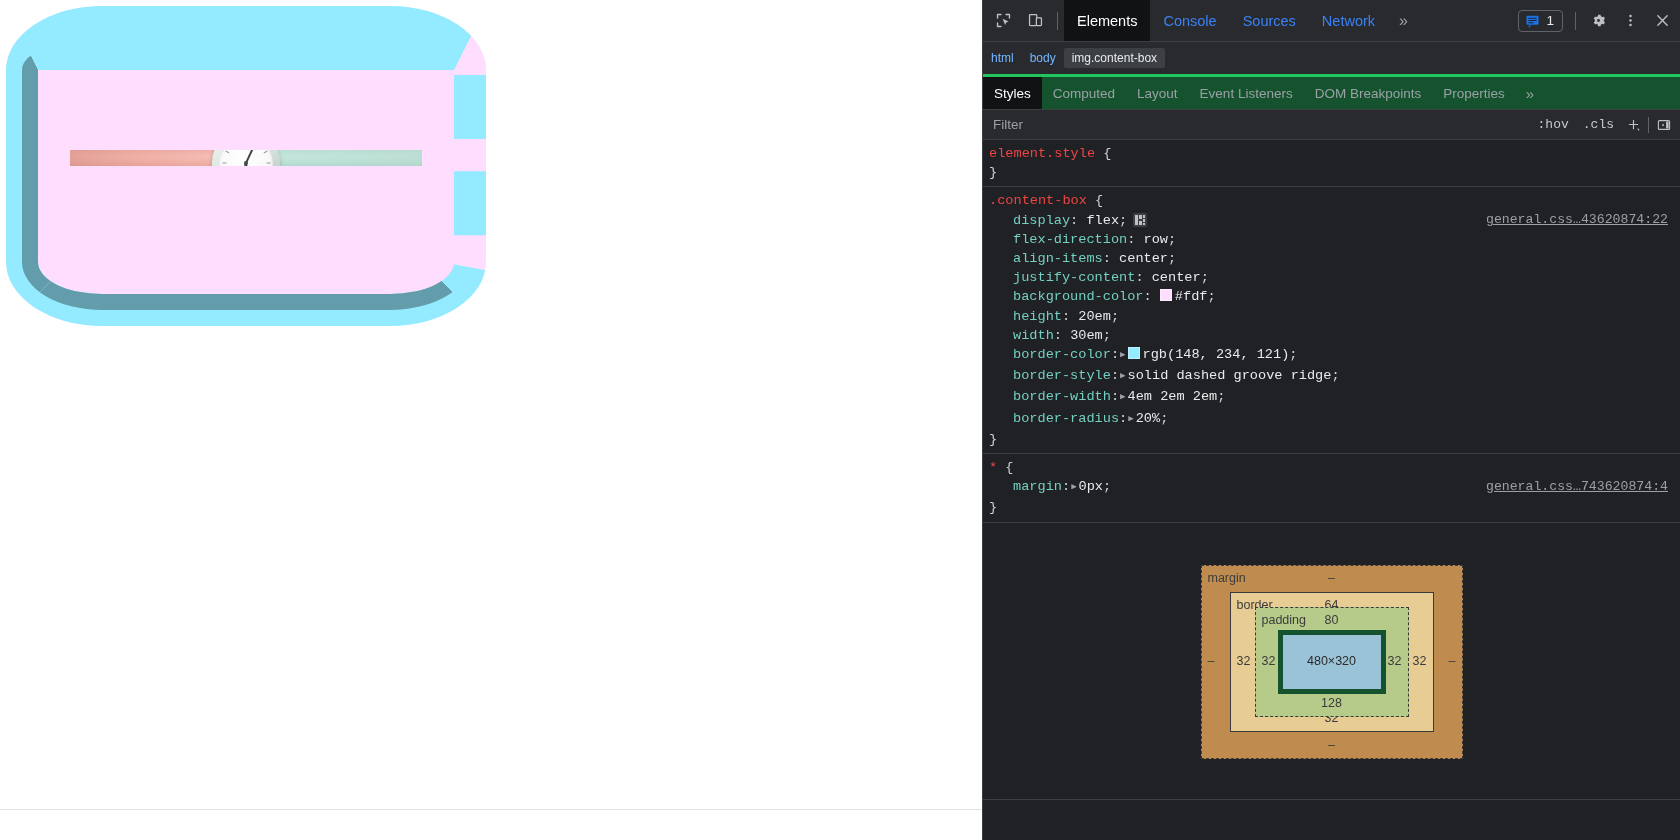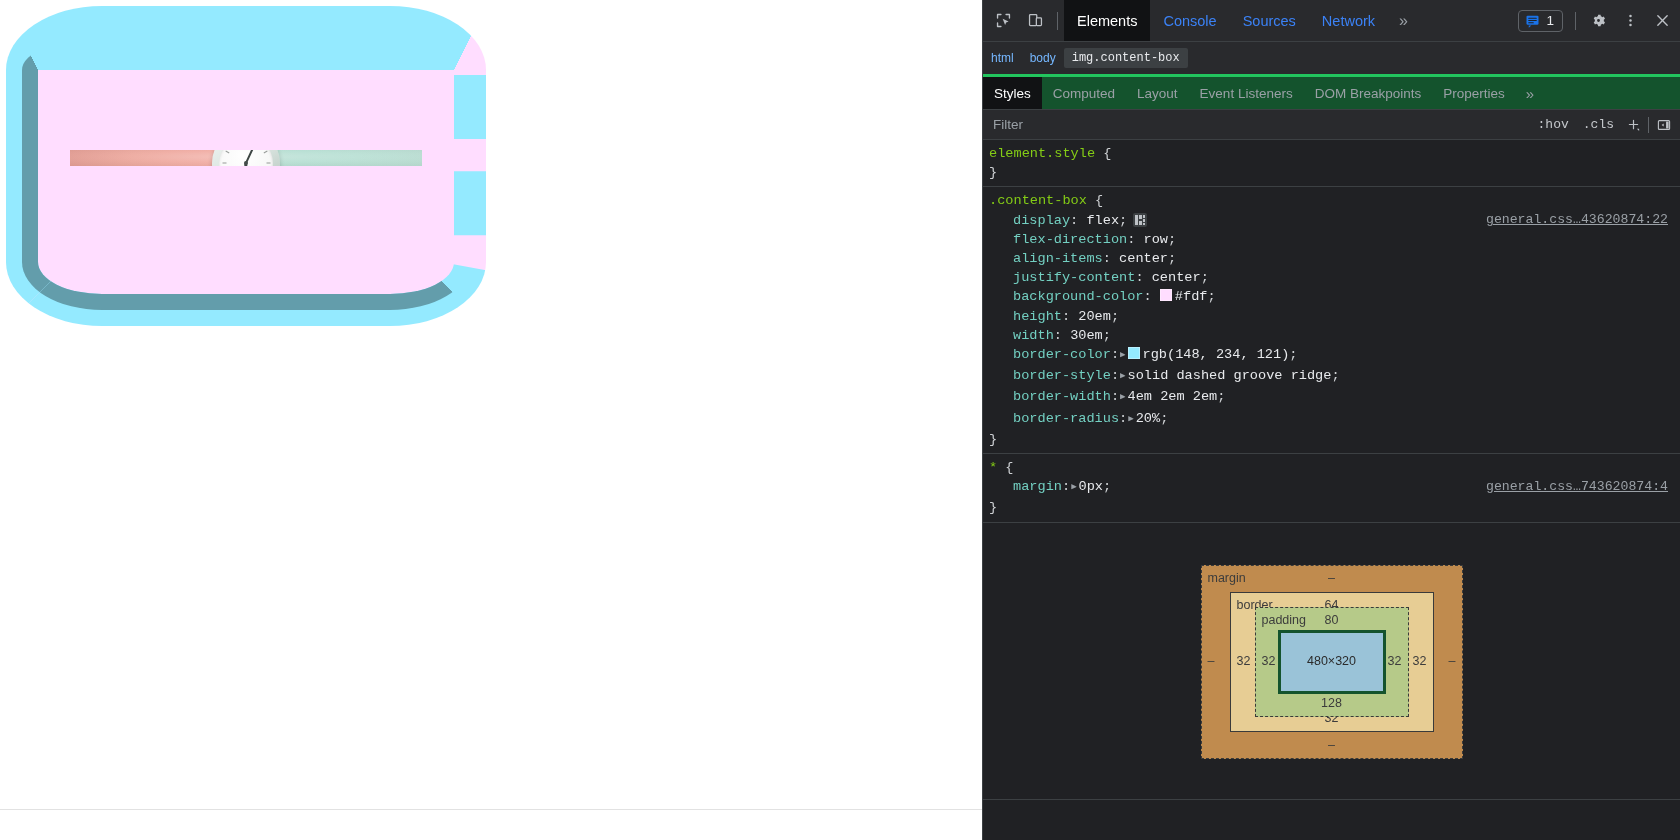--- a/index.html
+++ b/index.html
@@ -237,7 +237,6 @@
   .crumb.selected {
     background: #3c4043;
     color: #e8eaed;
-    font-family: Liberation Mono, monospace;
   }
 
   

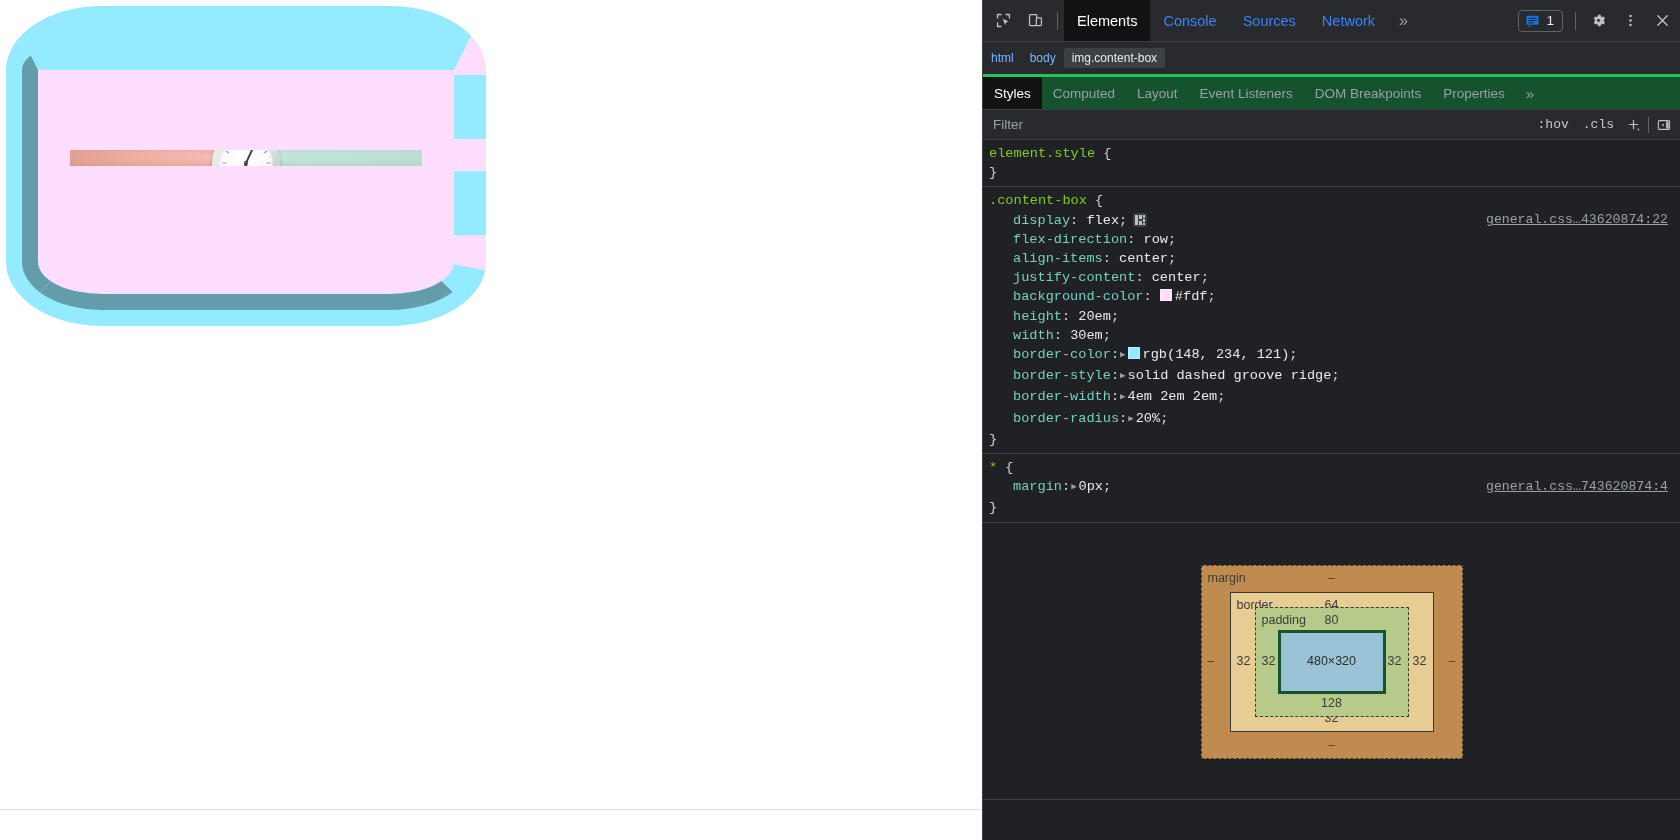--- a/index.html
+++ b/index.html
@@ -322,7 +322,7 @@
     white-space: nowrap;
   }
   .sel { color: #d4d4d4; }
-  .sel-name { color: #84cc16; }
+  .sel-name { color: #ef4444; }
   .decl { padding-left: 24px; white-space: nowrap; }
   .prop { color: #73d0c2; }
   .val  { color: #e8eaed; }

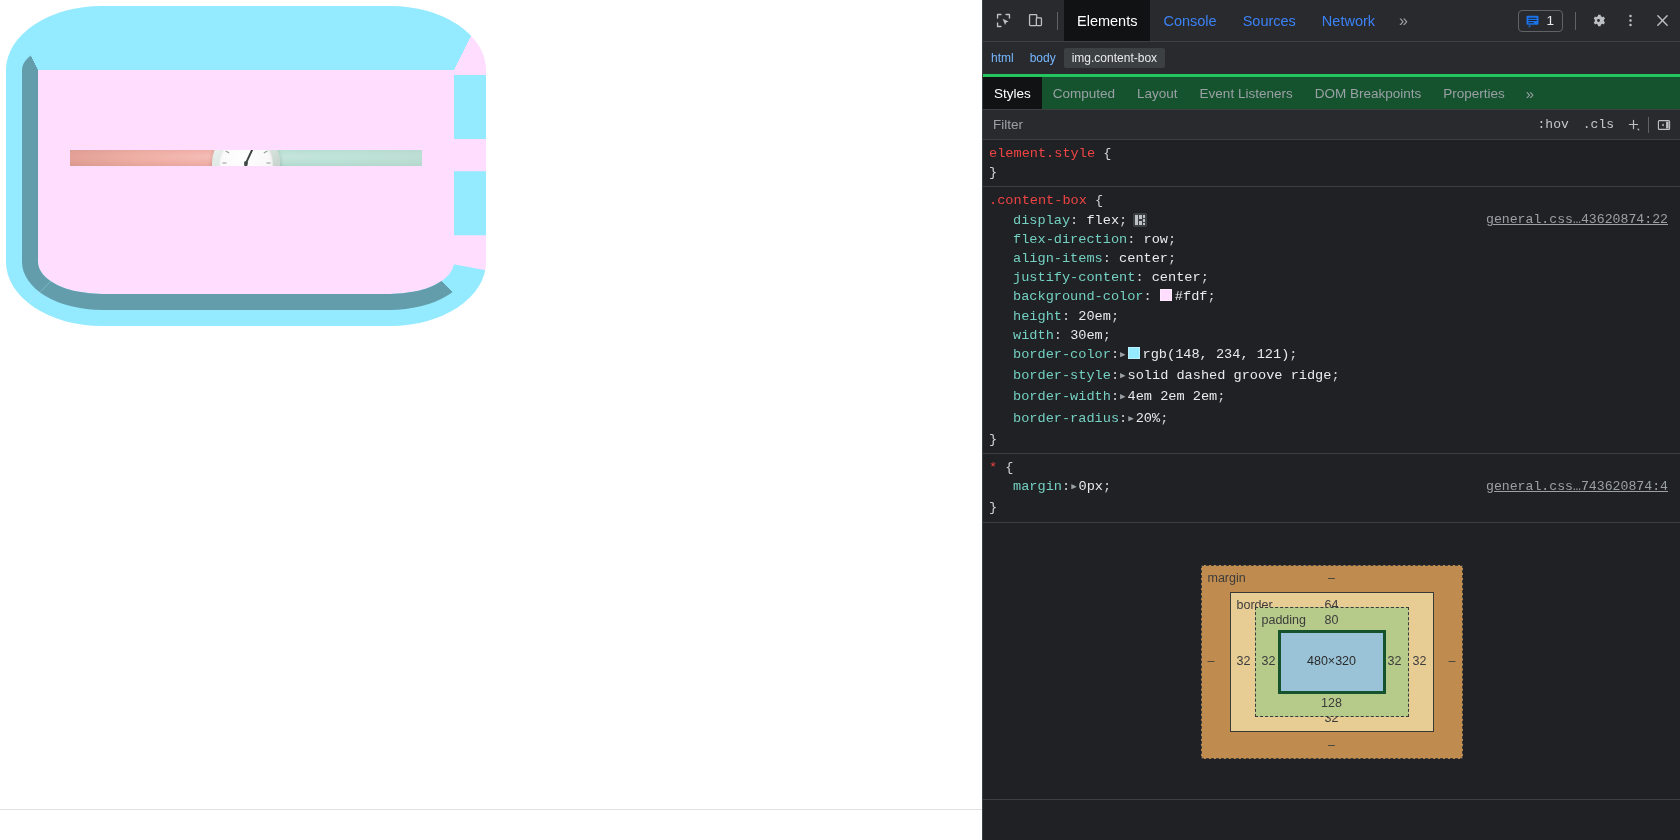--- a/index.html
+++ b/index.html
@@ -403,7 +403,7 @@
   .bm-content {
     position: relative;
     background: #9ac3d8;
-    border: 3px solid #14532d;
+    border: 5px solid #14532d;
     box-sizing: border-box;
     width: 100%;
     height: 100%;

